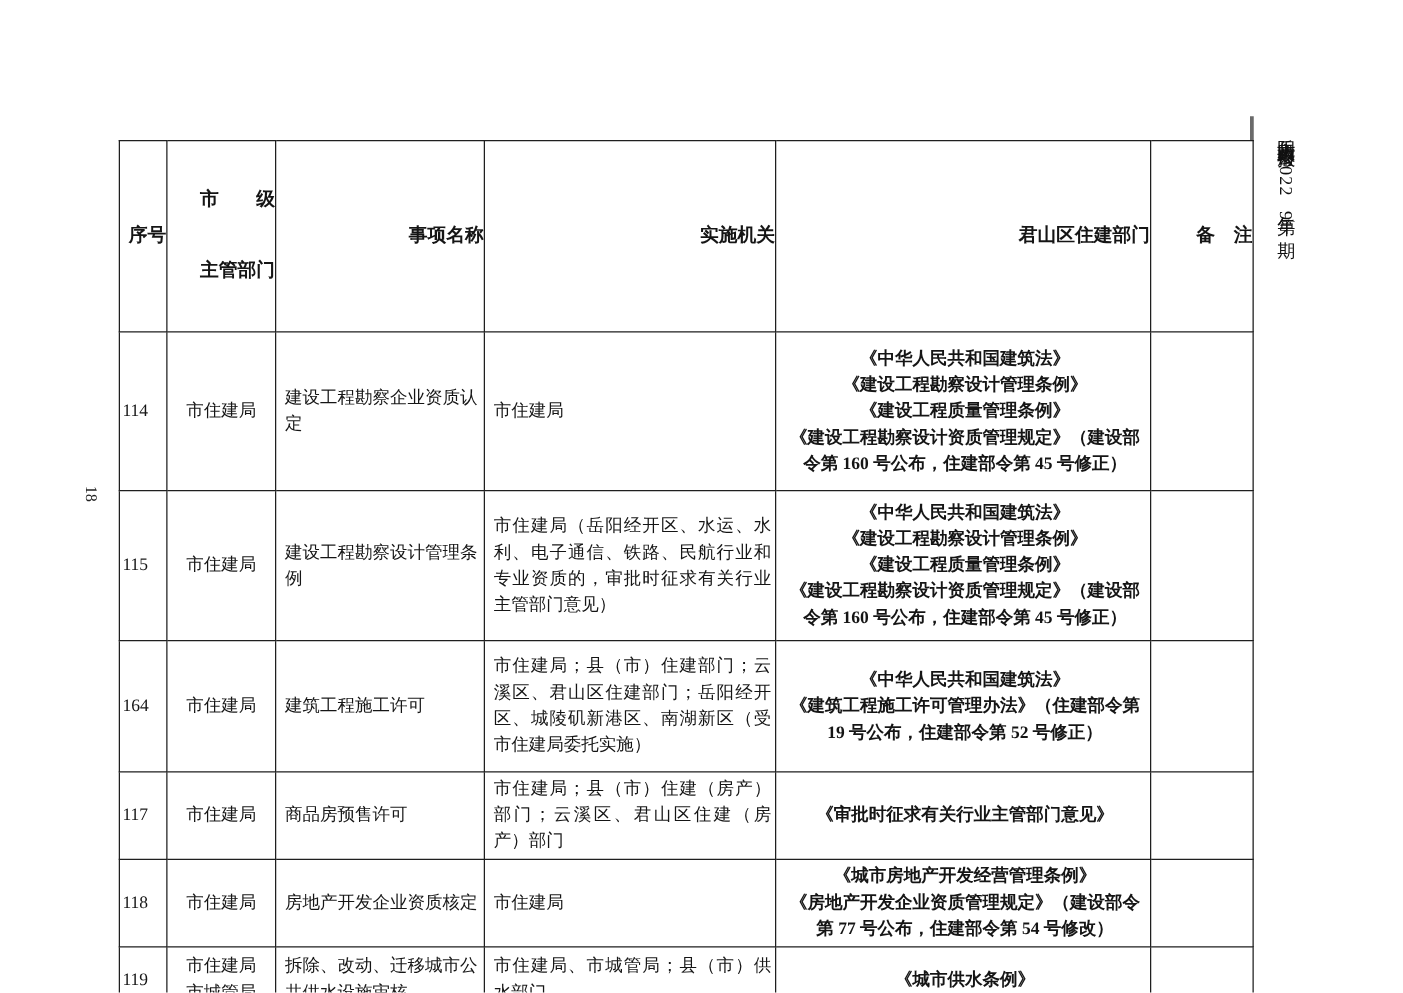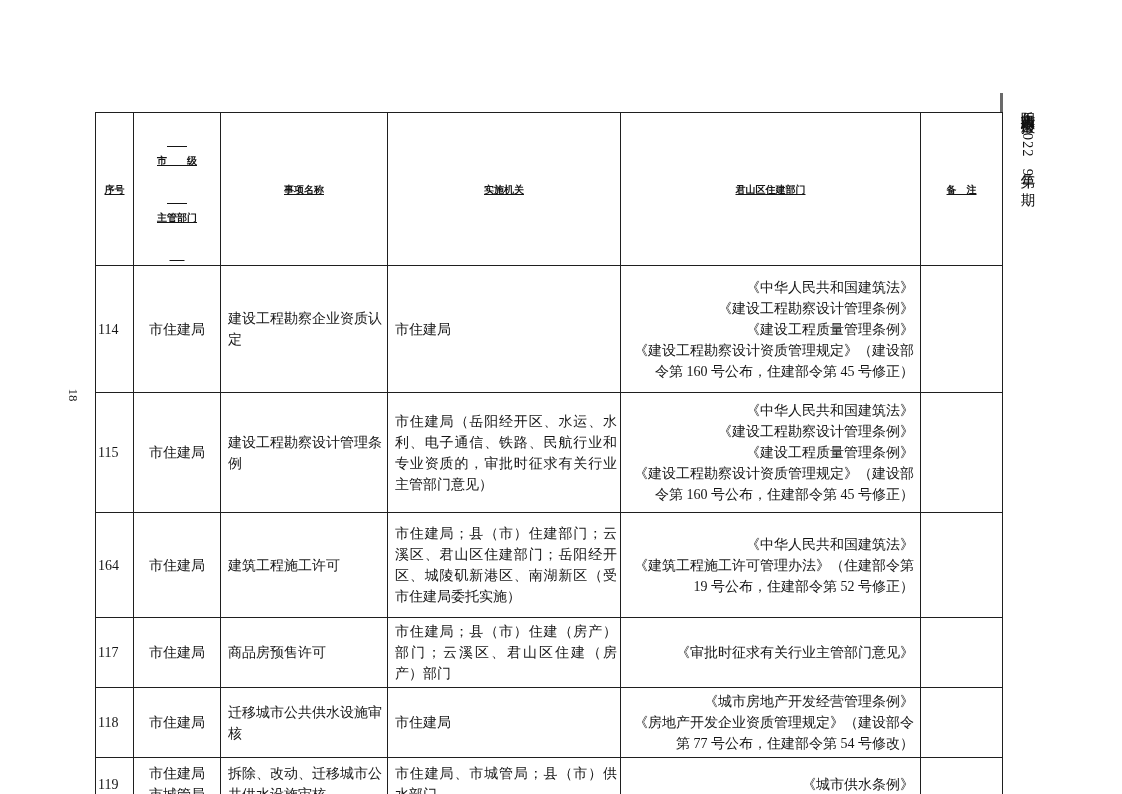--- a/index.html
+++ b/index.html
@@ -43,8 +43,8 @@
     overflow:hidden;
   }
   .grid th {
-    font-weight:bold; text-align:center; white-space:pre;
-    font-size:10px; line-height:19px; padding:0;text-decoration:underline;
+    font-weight:bold; text-align:right; white-space:pre;
+    font-size:15px; line-height:19px; padding:0;
   }
   td.c-idx   { text-align:left; padding:0 2px; }
   td.c-dept  { text-align:center; padding:0 2px; }

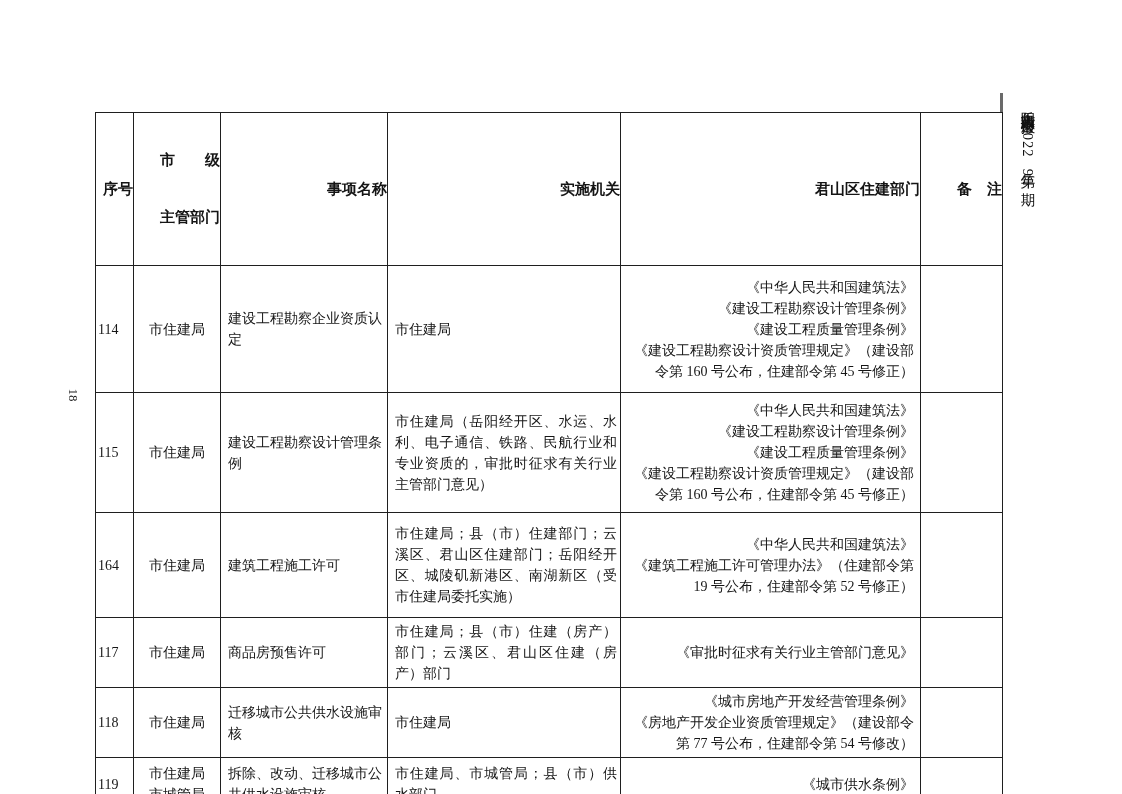--- a/index.html
+++ b/index.html
@@ -50,7 +50,7 @@
   td.c-dept  { text-align:center; padding:0 2px; }
   td.c-item  { text-align:left; padding:2px 5px 2px 7px; text-align:justify; }
   td.c-agency{ text-align:left; padding:2px 3px 2px 7px; text-align:justify; }
-  td.c-basis { text-align:right; padding:2px 6px 2px 9px; }
+  td.c-basis { text-align:center; padding:2px 6px 2px 9px;font-weight:bold; }
   td.c-rem   { padding:0; }
 </style>
 </head>

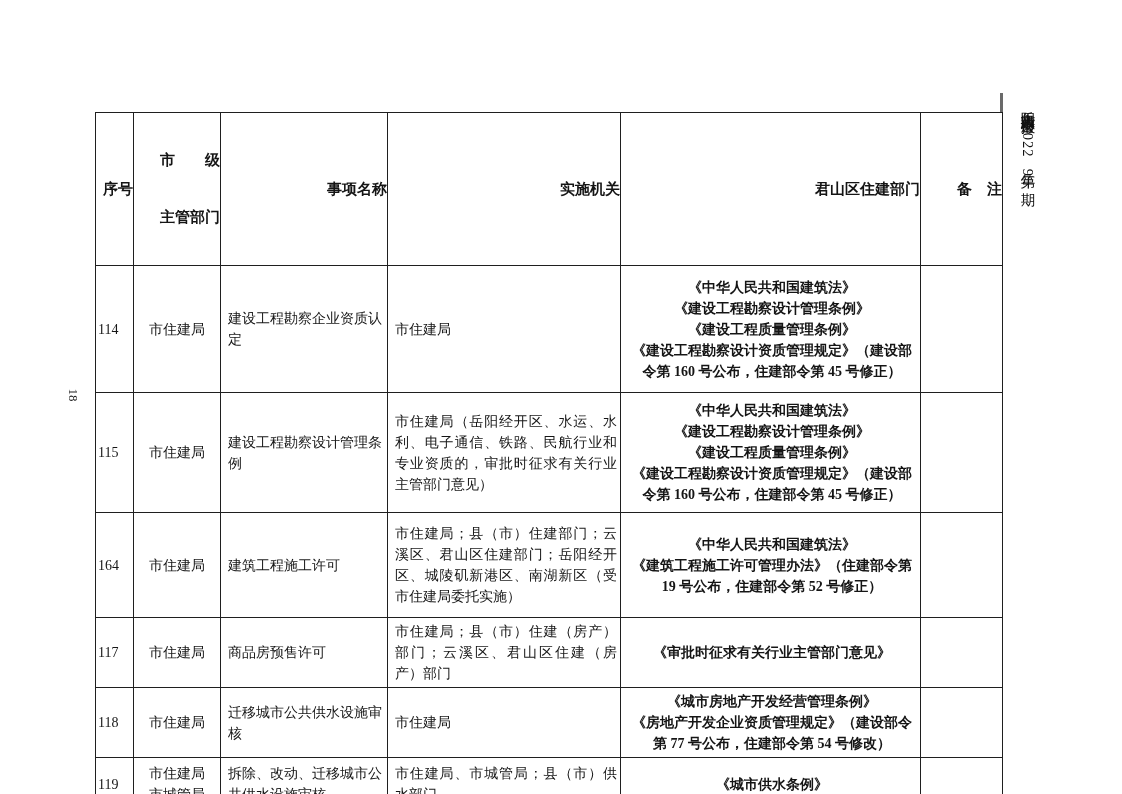--- a/index.html
+++ b/index.html
@@ -151,7 +151,7 @@
       <td class="c-dept">
         <div>市住建局</div>
       </td>
-      <td class="c-item">迁移城市公共供水设施审核</td>
+      <td class="c-item">房地产开发企业资质核定</td>
       <td class="c-agency">市住建局</td>
       <td class="c-basis">
         <div>《城市房地产开发经营管理条例》</div>

